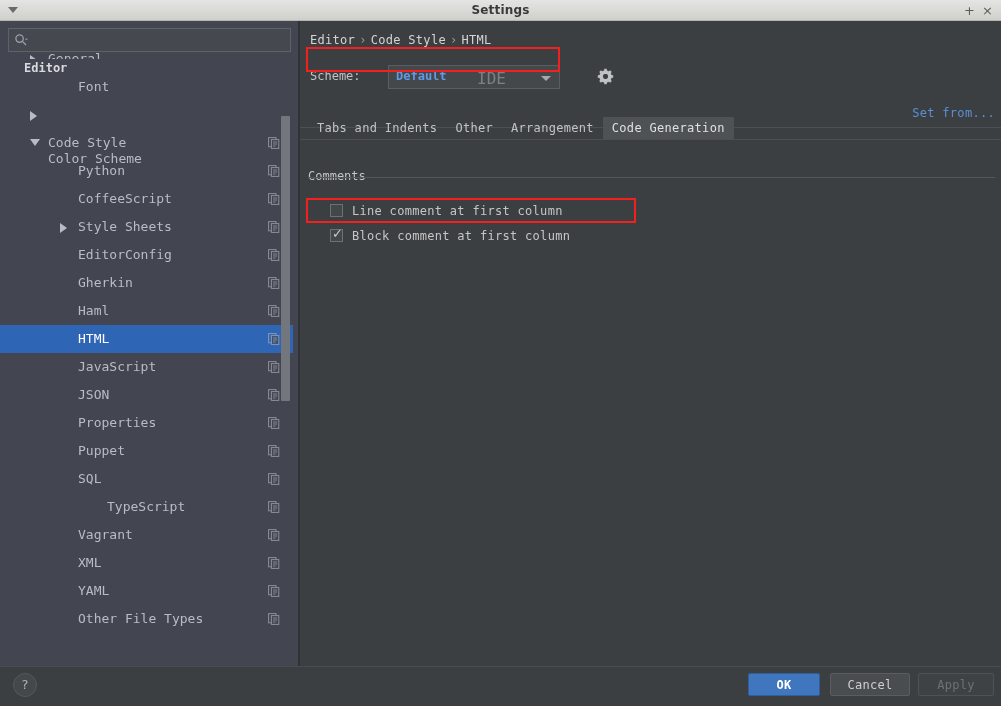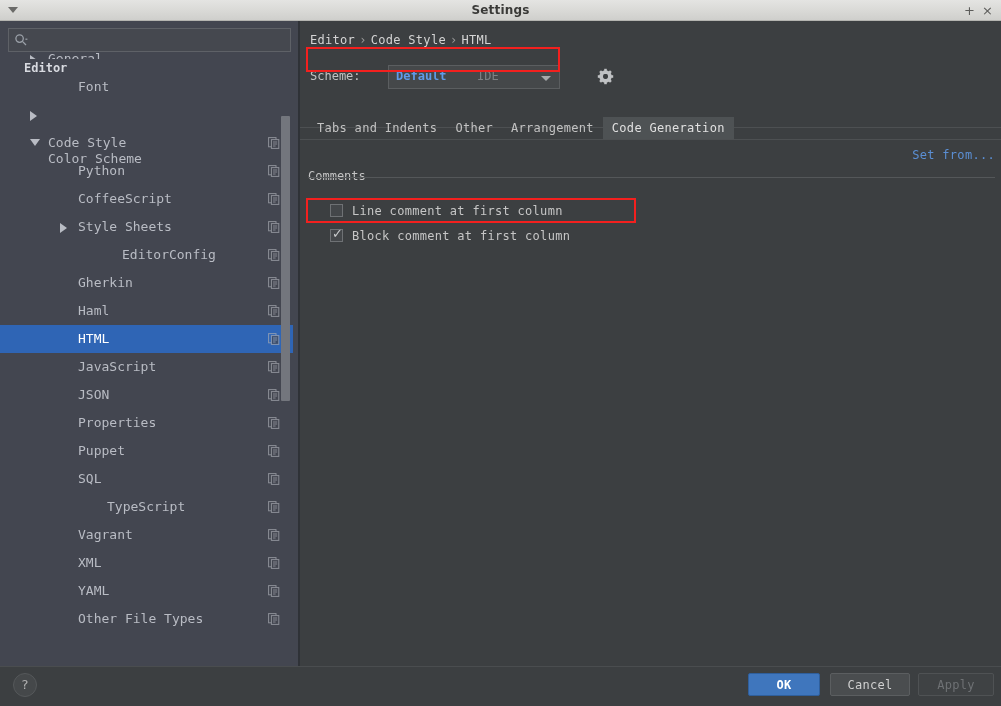--- a/index.html
+++ b/index.html
@@ -235,7 +235,7 @@
     position: absolute;
     left: 88px; top: 3px;
     color: #7e8184;
-    font-size: 12px;
+    font-size: 16px;
   }
   #scheme-combo .sc-arrow {
     position: absolute;

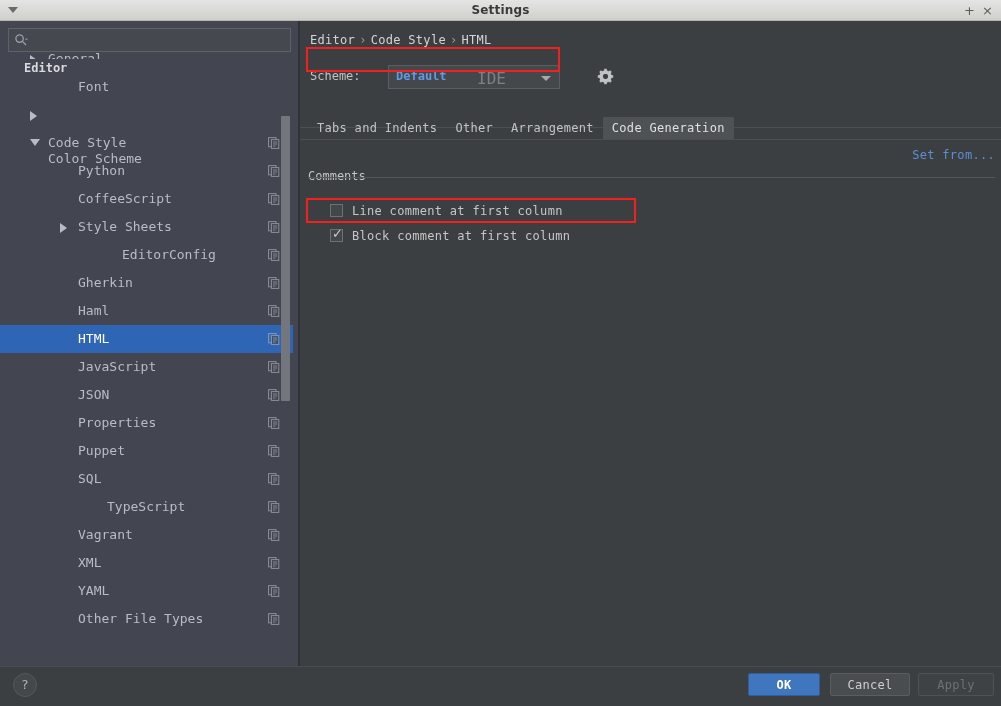--- a/index.html
+++ b/index.html
@@ -257,7 +257,6 @@
     color: #5b8fd4;
     font-size: 12px;
     letter-spacing: 0.3px;
-    margin-top: 42px;
   }
 
   #hr-under-scheme {

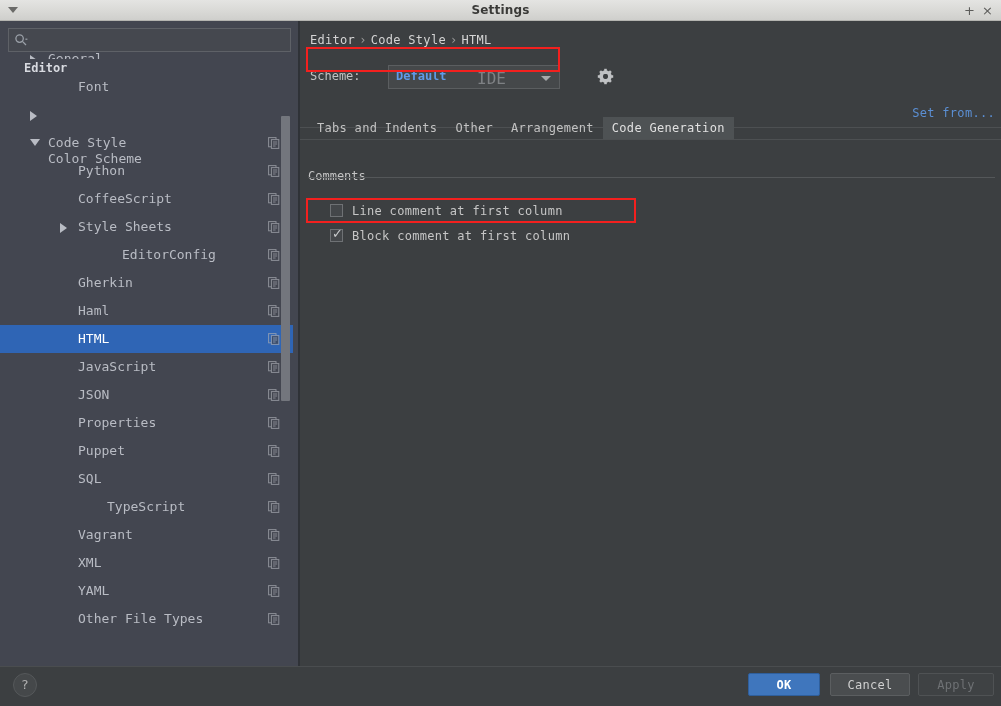--- a/index.html
+++ b/index.html
@@ -488,7 +488,7 @@
           </svg>
         </div>
         <div class="tree-row">
-          <span class="lbl" style="left: 78px; margin-left: 44px;">EditorConfig</span>
+          <span class="lbl" style="left: 78px;">EditorConfig</span>
           <svg class="sheet-ico" viewBox="0 0 12 12">
             <rect x="0.6" y="0.6" width="7.4" height="9.2" fill="none" stroke="#a9acb3" stroke-width="1"></rect>
             <rect x="3.4" y="2.6" width="7.4" height="8.8" fill="#434650" stroke="#a9acb3" stroke-width="1"></rect>

